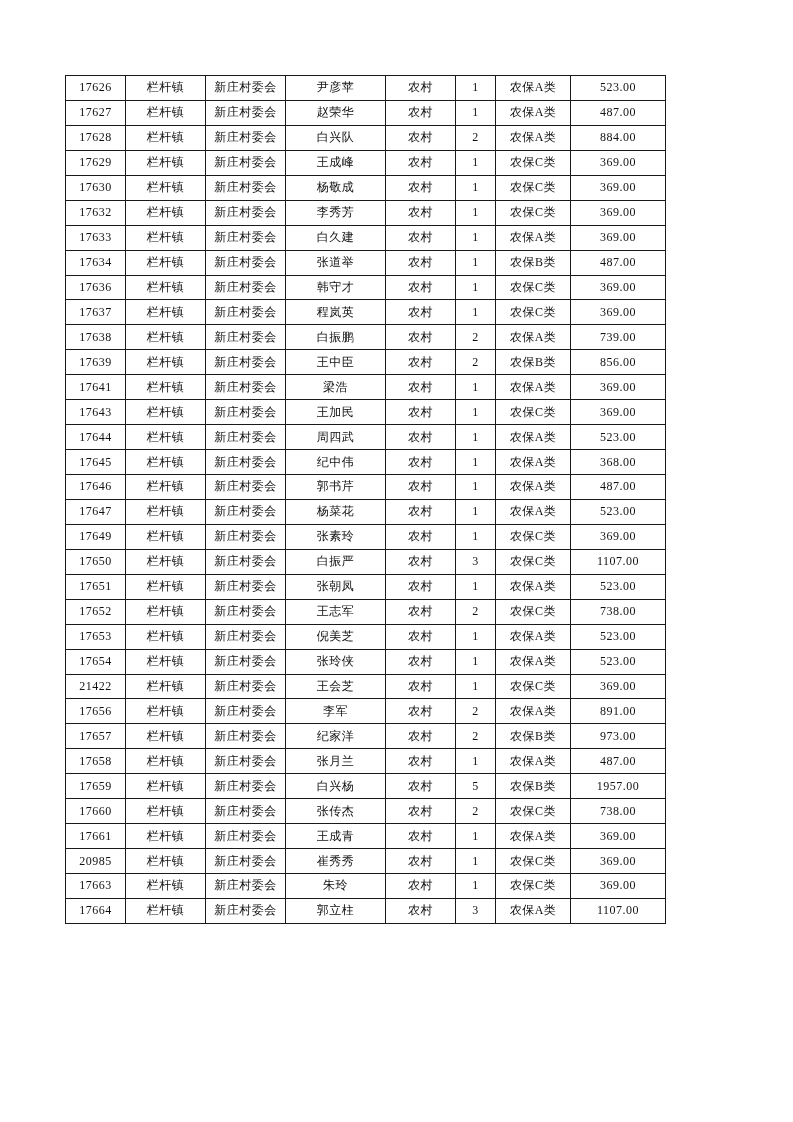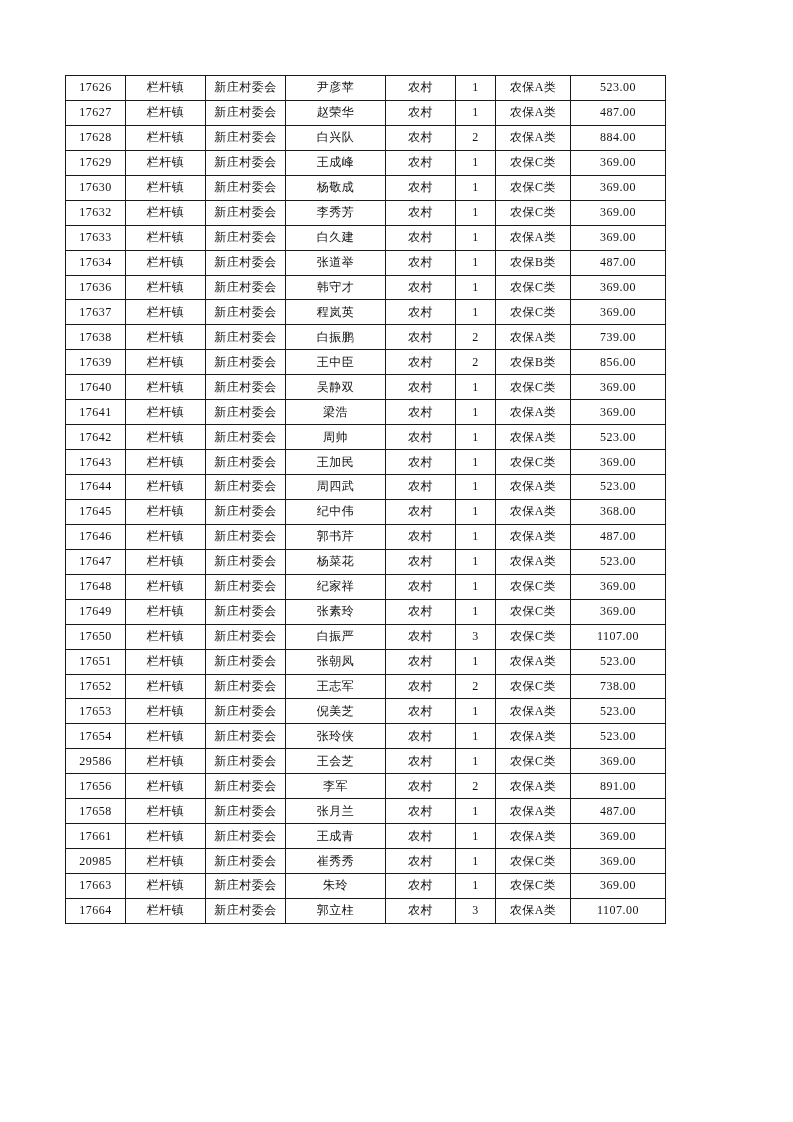--- a/index.html
+++ b/index.html
@@ -184,16 +184,6 @@
           <td>856.00</td>
         </tr>
         <tr>
-          <td>17640</td>
-          <td>栏杆镇</td>
-          <td>新庄村委会</td>
-          <td>吴静双</td>
-          <td>农村</td>
-          <td>1</td>
-          <td>农保C类</td>
-          <td>369.00</td>
-        </tr>
-        <tr>
           <td>17641</td>
           <td>栏杆镇</td>
           <td>新庄村委会</td>

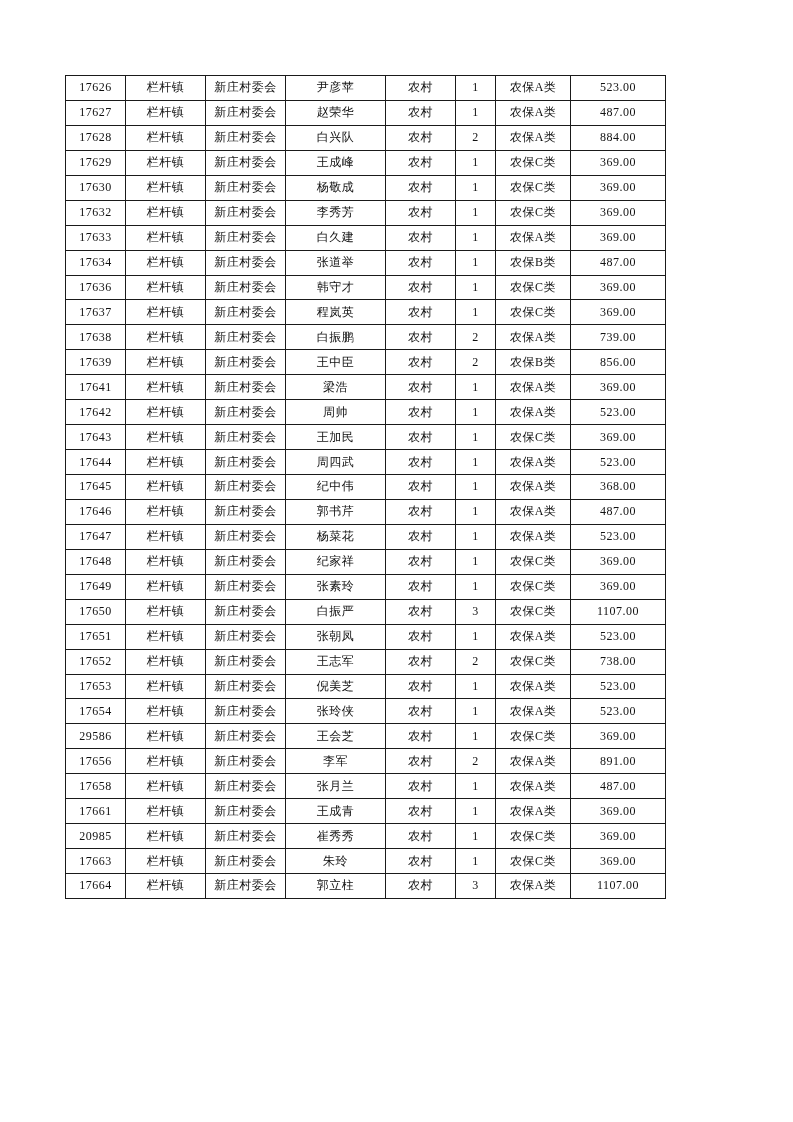--- a/index.html
+++ b/index.html
@@ -194,16 +194,6 @@
           <td>369.00</td>
         </tr>
         <tr>
-          <td>17642</td>
-          <td>栏杆镇</td>
-          <td>新庄村委会</td>
-          <td>周帅</td>
-          <td>农村</td>
-          <td>1</td>
-          <td>农保A类</td>
-          <td>523.00</td>
-        </tr>
-        <tr>
           <td>17643</td>
           <td>栏杆镇</td>
           <td>新庄村委会</td>

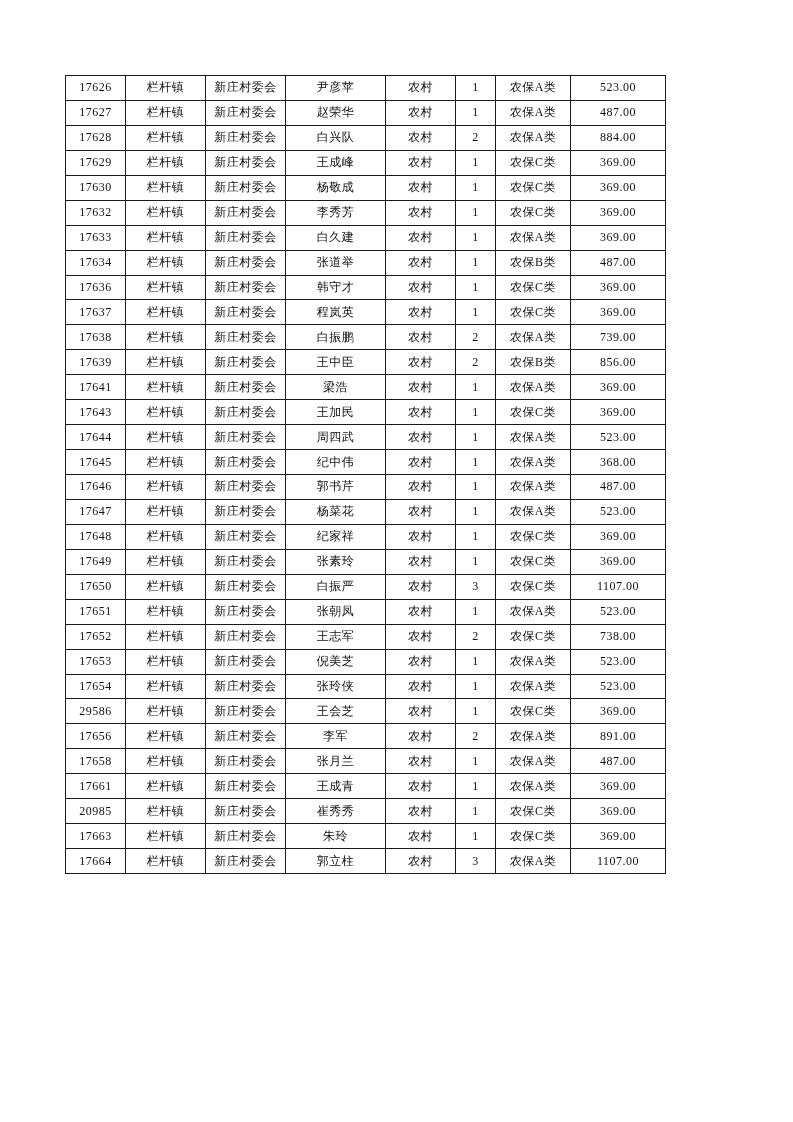--- a/index.html
+++ b/index.html
@@ -244,16 +244,6 @@
           <td>523.00</td>
         </tr>
         <tr>
-          <td>17648</td>
-          <td>栏杆镇</td>
-          <td>新庄村委会</td>
-          <td>纪家祥</td>
-          <td>农村</td>
-          <td>1</td>
-          <td>农保C类</td>
-          <td>369.00</td>
-        </tr>
-        <tr>
           <td>17649</td>
           <td>栏杆镇</td>
           <td>新庄村委会</td>

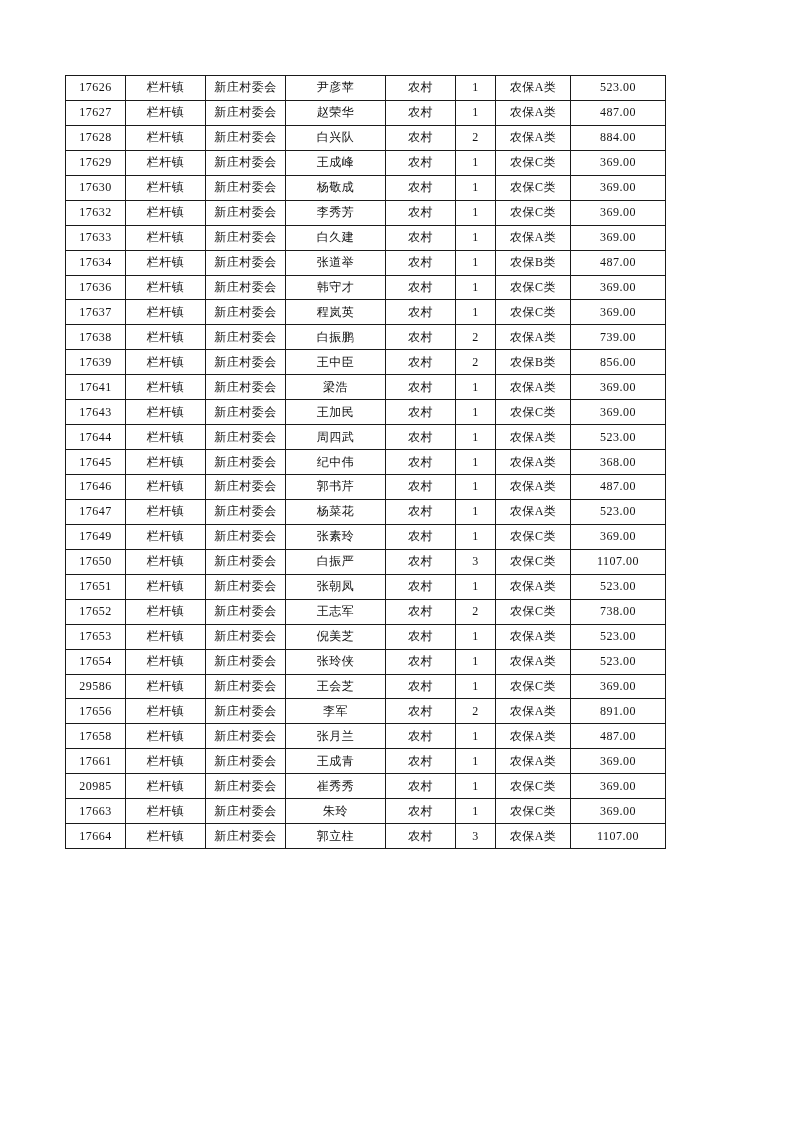--- a/index.html
+++ b/index.html
@@ -304,7 +304,7 @@
           <td>523.00</td>
         </tr>
         <tr>
-          <td>29586</td>
+          <td>21422</td>
           <td>栏杆镇</td>
           <td>新庄村委会</td>
           <td>王会芝</td>

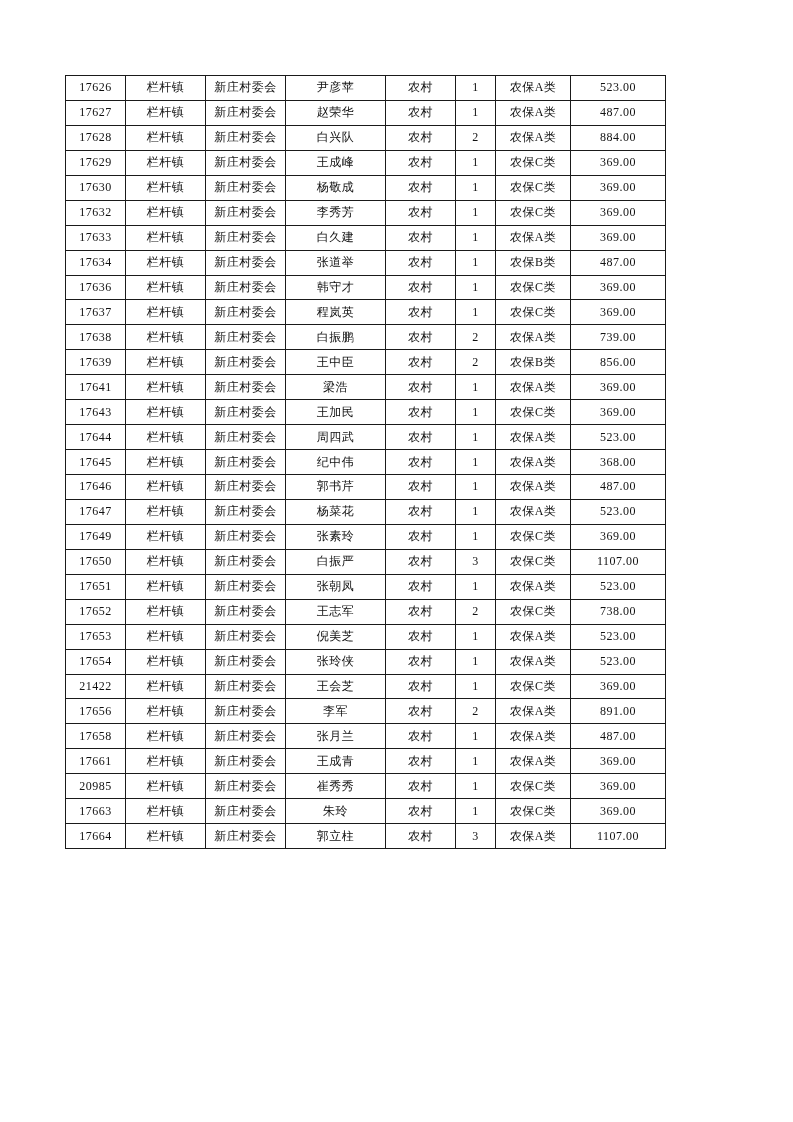--- a/index.html
+++ b/index.html
@@ -324,6 +324,16 @@
           <td>891.00</td>
         </tr>
         <tr>
+          <td>17657</td>
+          <td>栏杆镇</td>
+          <td>新庄村委会</td>
+          <td>纪家洋</td>
+          <td>农村</td>
+          <td>2</td>
+          <td>农保B类</td>
+          <td>973.00</td>
+        </tr>
+        <tr>
           <td>17658</td>
           <td>栏杆镇</td>
           <td>新庄村委会</td>

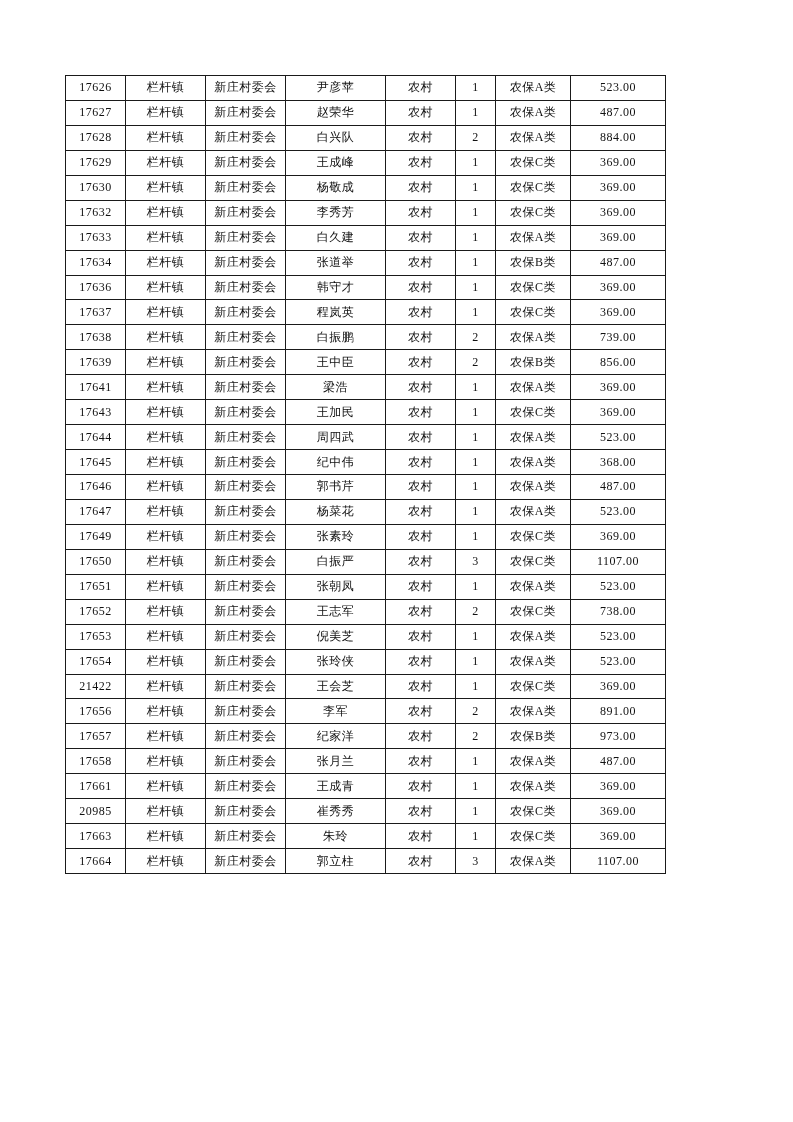--- a/index.html
+++ b/index.html
@@ -344,6 +344,16 @@
           <td>487.00</td>
         </tr>
         <tr>
+          <td>17659</td>
+          <td>栏杆镇</td>
+          <td>新庄村委会</td>
+          <td>白兴杨</td>
+          <td>农村</td>
+          <td>5</td>
+          <td>农保B类</td>
+          <td>1957.00</td>
+        </tr>
+        <tr>
           <td>17661</td>
           <td>栏杆镇</td>
           <td>新庄村委会</td>

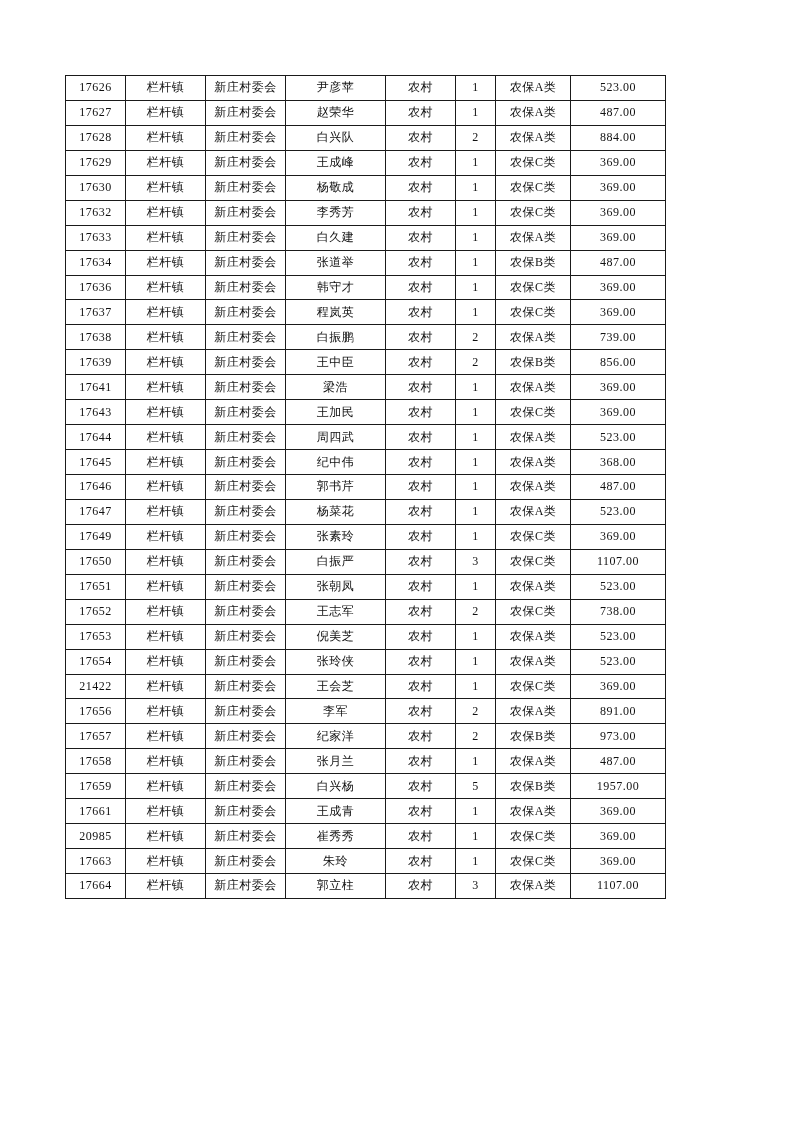--- a/index.html
+++ b/index.html
@@ -354,6 +354,16 @@
           <td>1957.00</td>
         </tr>
         <tr>
+          <td>17660</td>
+          <td>栏杆镇</td>
+          <td>新庄村委会</td>
+          <td>张传杰</td>
+          <td>农村</td>
+          <td>2</td>
+          <td>农保C类</td>
+          <td>738.00</td>
+        </tr>
+        <tr>
           <td>17661</td>
           <td>栏杆镇</td>
           <td>新庄村委会</td>

